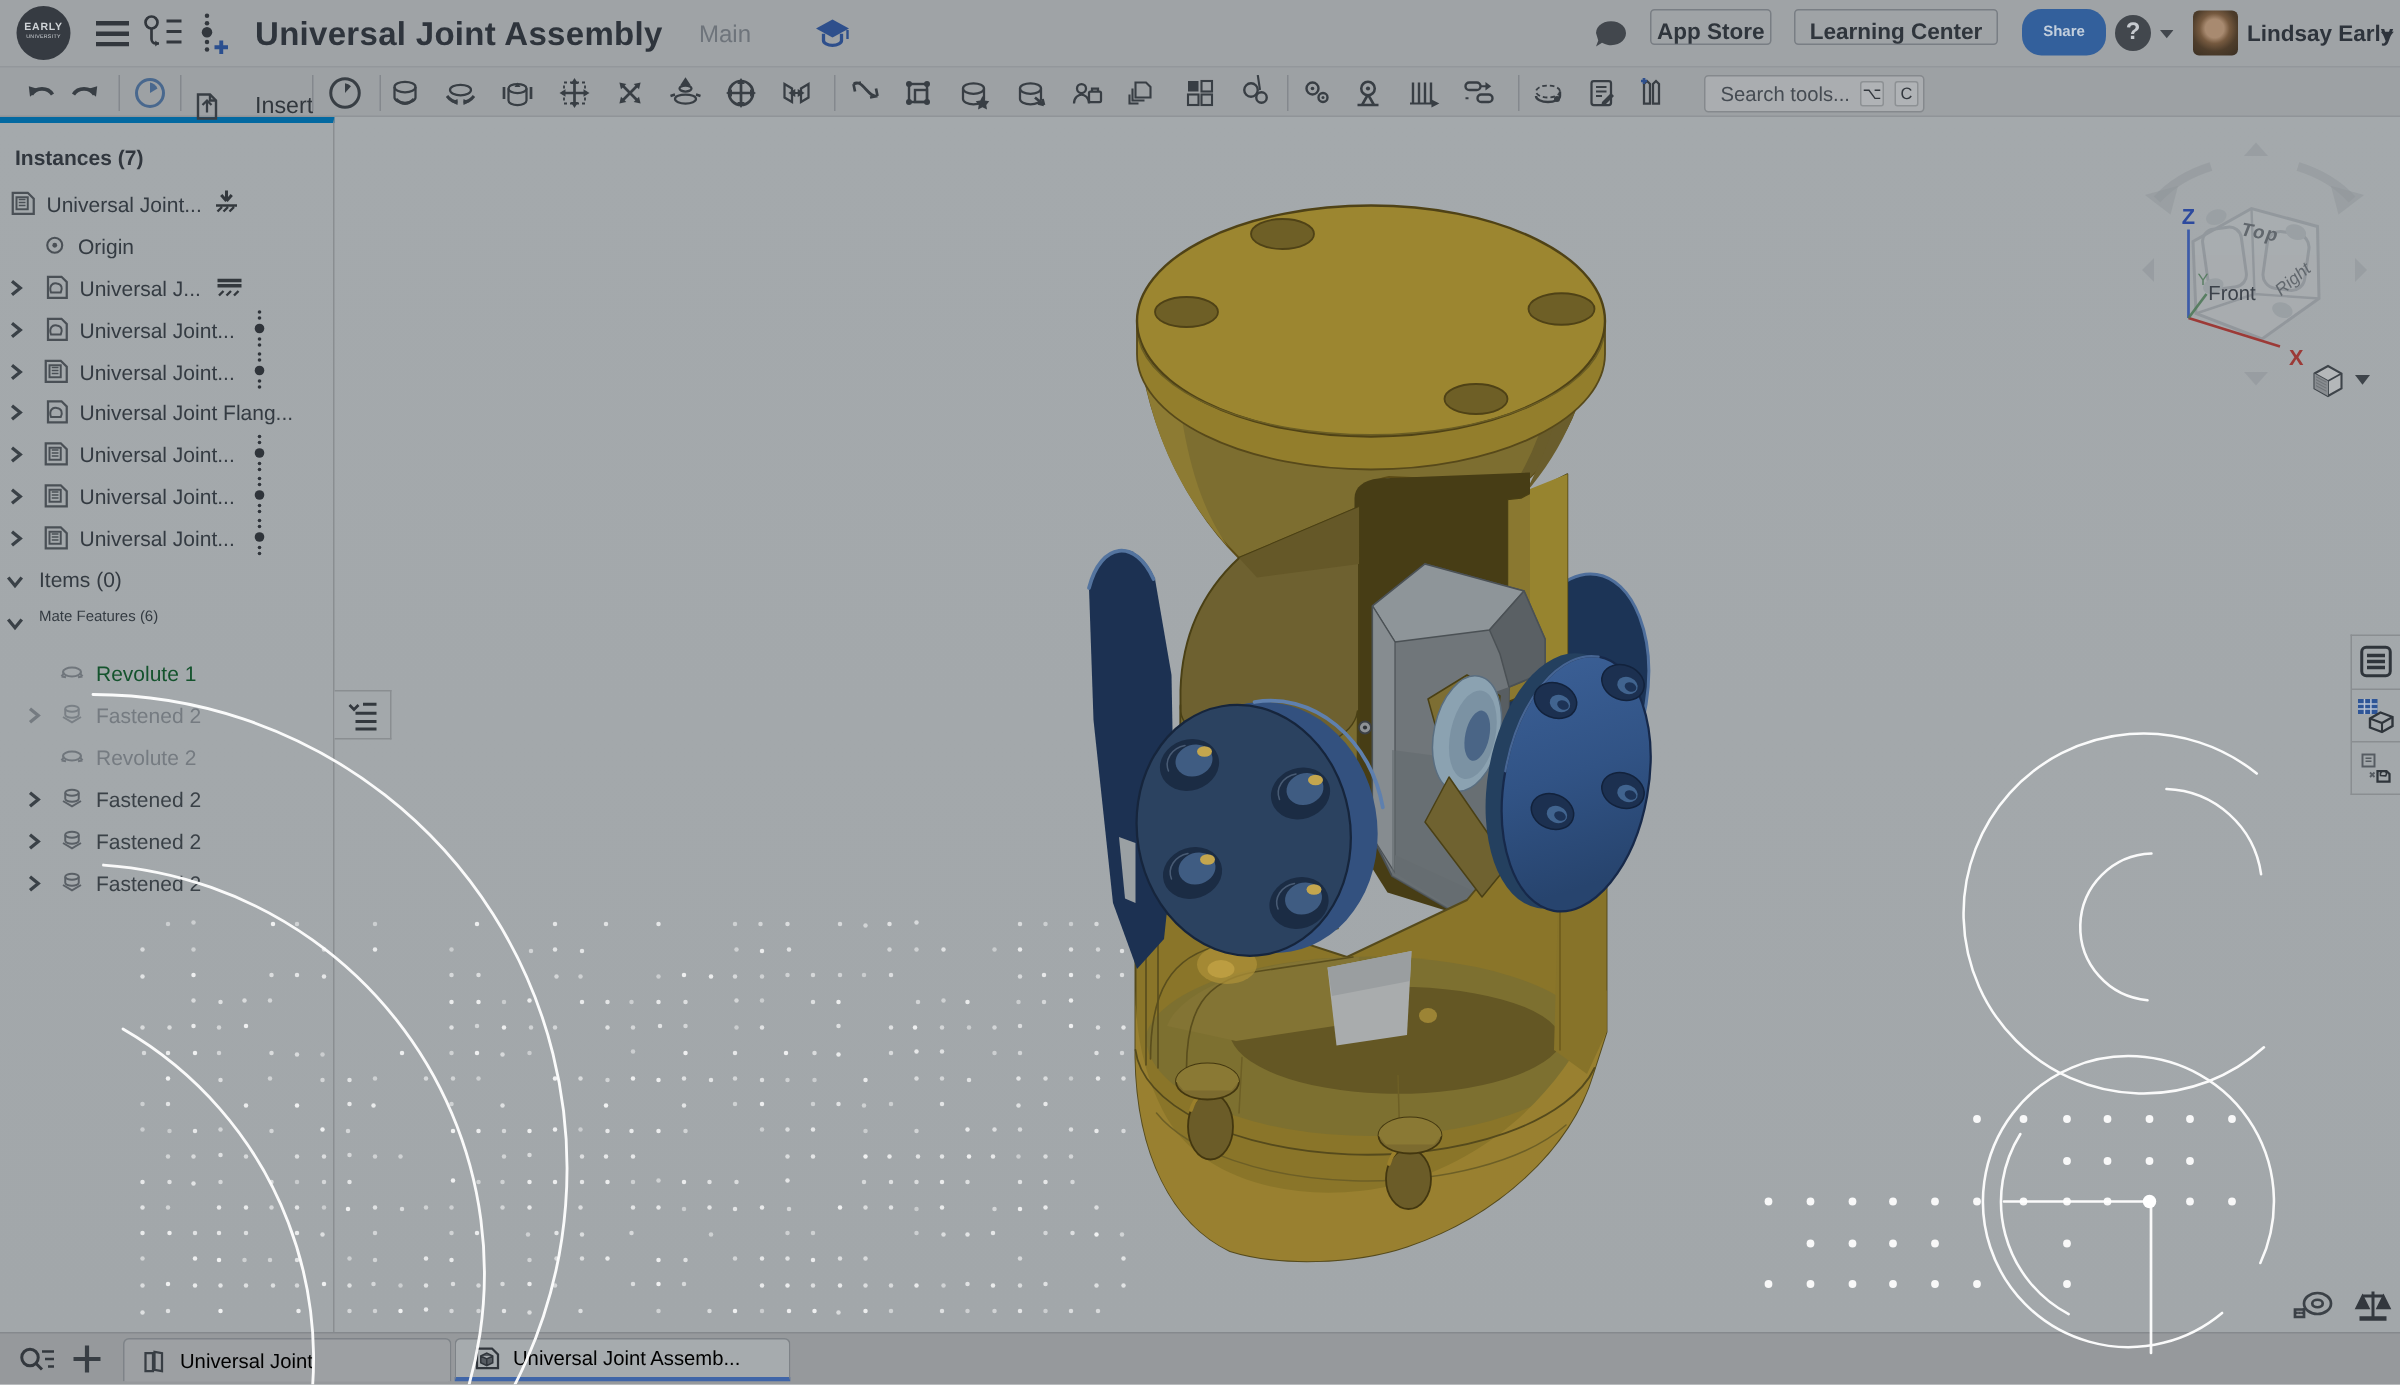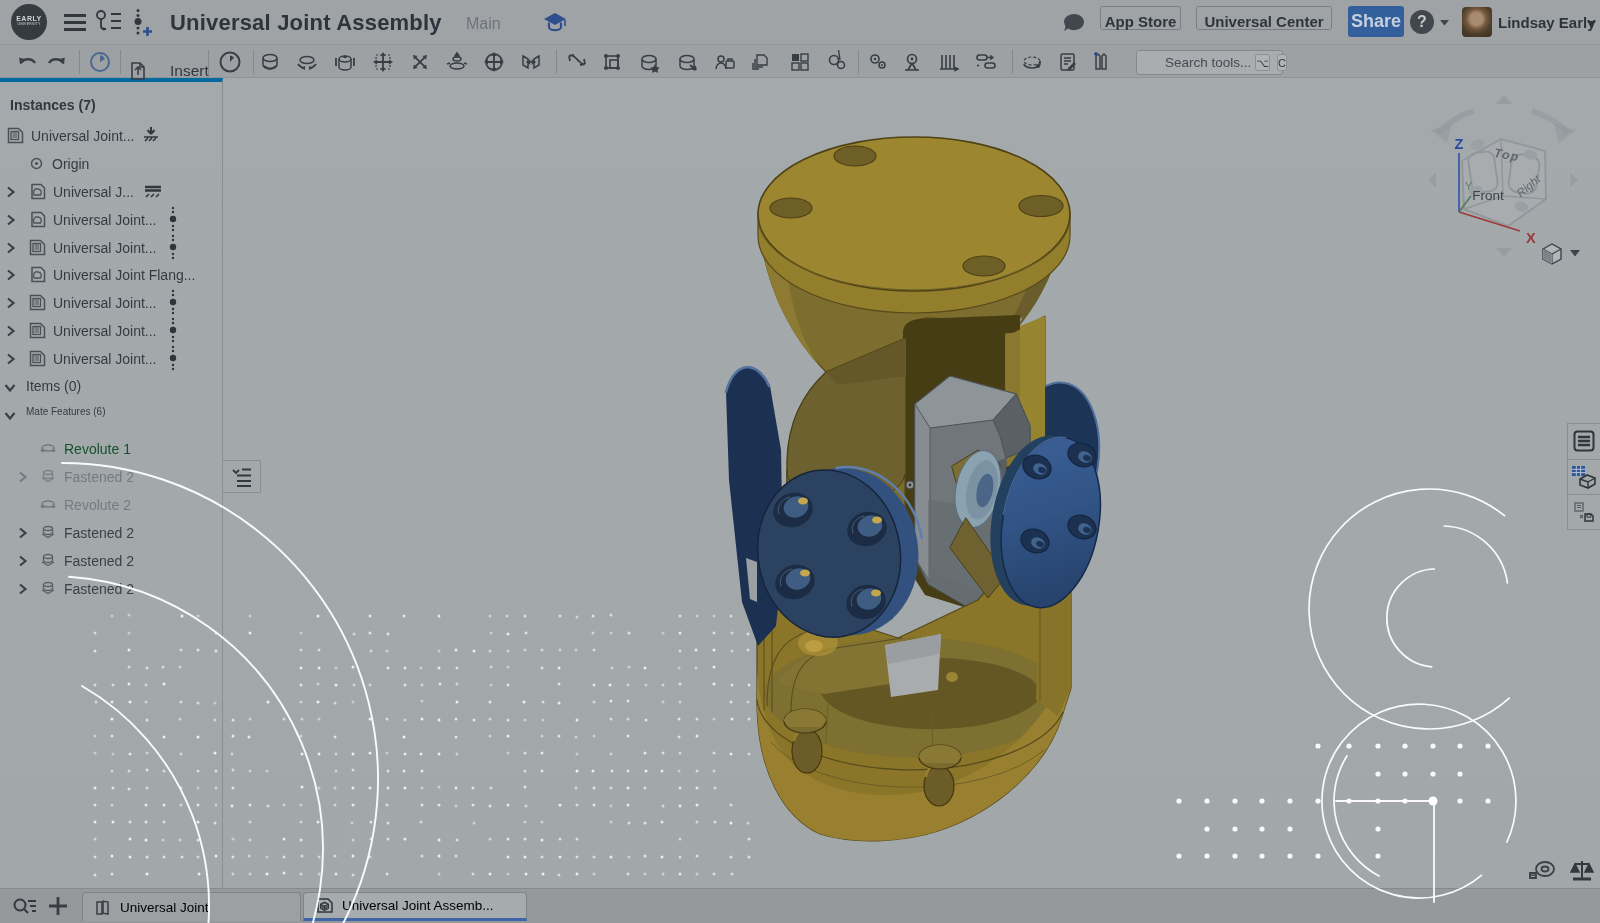--- a/index.html
+++ b/index.html
@@ -74,7 +74,7 @@
         <path d="M2,9 a10,8 0 1 1 4,6.5 L2,18 l1.5,-4 Z" fill="#42474d"></path>
       </svg>
   <div class="hbtn" style="left:1100px;width:81px">App Store</div>
-  <div class="hbtn" style="left:1196px;width:136px">Universal Center</div>
+  <div class="hbtn" style="left:1196px;width:136px">Learning Center</div>
   <div id="sharebtn">Share</div>
   <div class="abs" style="left:1410px;top:10px;width:24px;height:24px;border-radius:50%;background:#42474d;color:#c6cacf;font-size:16px;font-weight:700;text-align:center;line-height:24px">?</div>
   <svg class="abs" style="left:1440px;top:20px" width="9" height="6" viewBox="0 0 9 6">

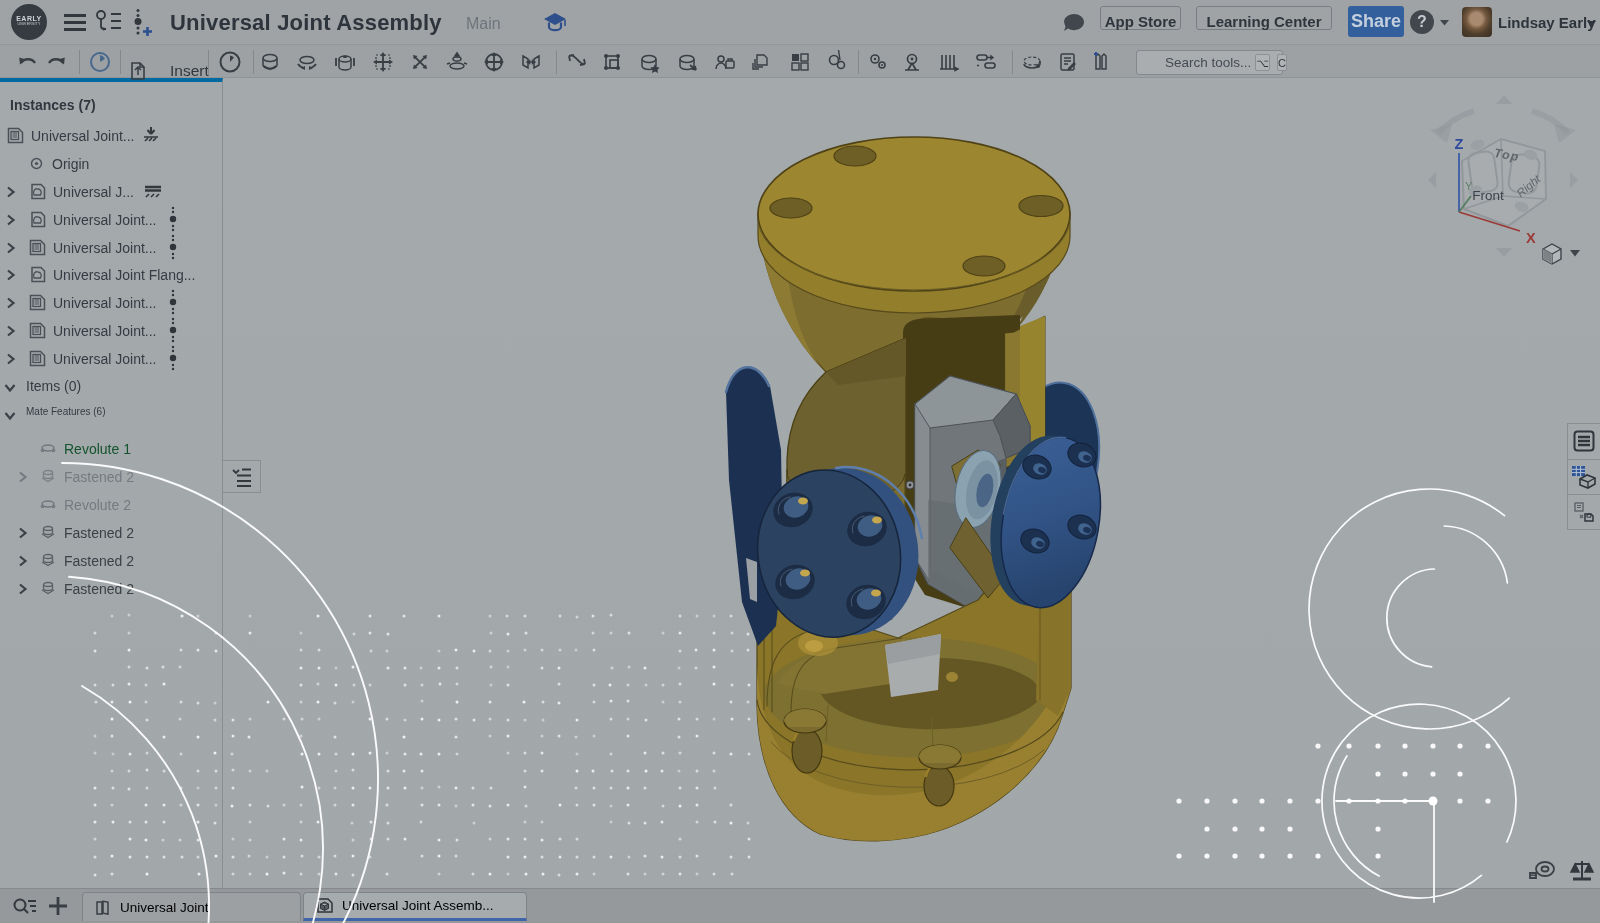--- a/index.html
+++ b/index.html
@@ -10,7 +10,7 @@
 #logo .l1 { font-size:7px; font-weight:700; letter-spacing:0.5px; margin-top:11px; }
 #logo .l2 { font-size:3.5px; letter-spacing:0.2px; }
 .hbtn { position:absolute; top:6px; height:24px; border:1px solid #797e84; border-radius:3px; font-size:15px; color:#2f353c; text-align:center; line-height:29px; font-weight:600; }
-#sharebtn { position:absolute; left:1348px; top:6px; width:56px; height:31px; background:#33609c; border-radius:3px; color:#c3cfdd; font-size:18px; font-weight:600; text-align:center; line-height:31px; }
+#sharebtn { position:absolute; left:1348px; top:6px; width:56px; height:31px; background:#33609c; border-radius:13px; color:#c3cfdd; font-size:10px; font-weight:600; text-align:center; line-height:31px; }
 #avatar { position:absolute; left:1462px; top:7px; width:30px; height:30px; border-radius:4px;
   background: radial-gradient(circle at 48% 40%, #a88a70 0 26%, #75593f 42%, #4e3d2b 64%, #3a2f23 100%); }
 #toolbar { position:absolute; left:0; top:44px; width:1600px; height:34px; background:#9da1a4; border-top:1px solid #93979b; border-bottom:1px solid #909498; z-index:20; }

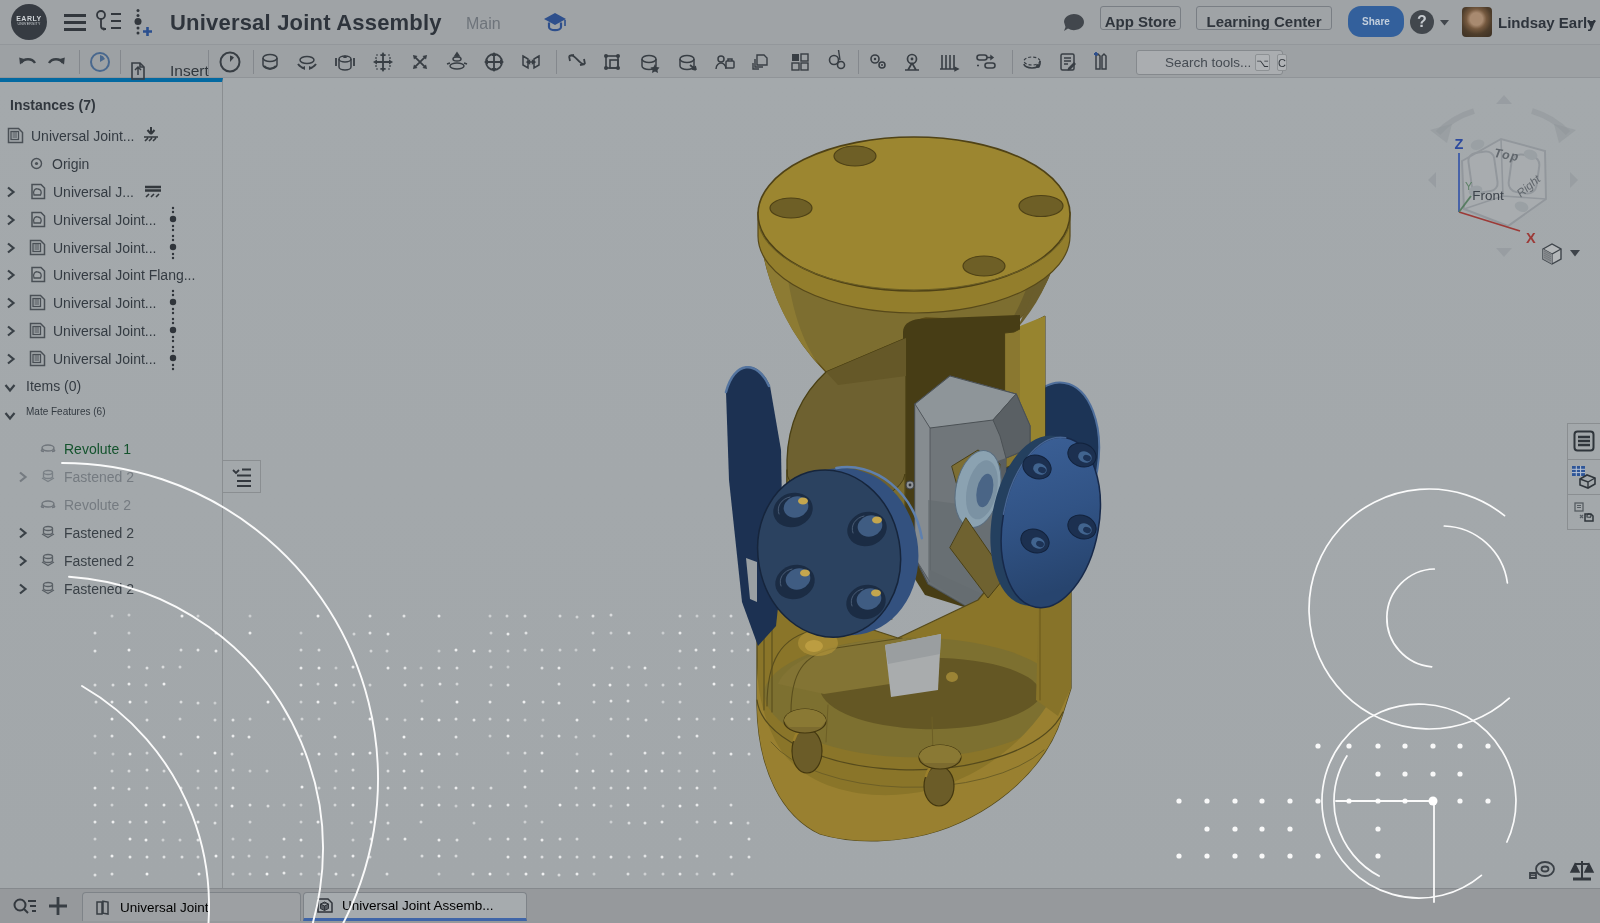--- a/index.html
+++ b/index.html
@@ -18,7 +18,7 @@
 .tbsep { position:absolute; top:5px; width:1px; height:24px; background:#84888d; }
 .tbinsert { position:absolute; left:128px; top:4px; display:flex; align-items:center; gap:22px;margin-top:11px; }
 .tbinsert span { font-size:15.5px; color:#31373d; }
-#searchbox { position:absolute; left:1136px; top:5px; width:147px; white-space:nowrap; height:25px; background:#aaadb0; border:1px solid #85898d; border-radius:3px; display:flex; align-items:center; padding-left:28px; gap:4px; }
+#searchbox { position:absolute; left:1136px; top:5px; width:147px; white-space:nowrap; height:25px; background:#aaadb0; border:1px solid #85898d; border-radius:3px; display:flex; align-items:center; padding-left:10px; gap:4px; }
 #searchbox > span:first-child { font-size:13.5px; white-space:nowrap; color:#454b52; flex:1; }
 .kcap { width:16px; height:17px; background:#b0b3b6; border:1px solid #8d9194; border-radius:2px; font-size:11px; color:#33383e; text-align:center; line-height:16px; margin-right:3px; }
 #lpanel { position:absolute; left:0; top:78px; width:223px; height:810px; border-right:1px solid #8a8e91; border-top:4px solid #0369a1; z-index:10; }

